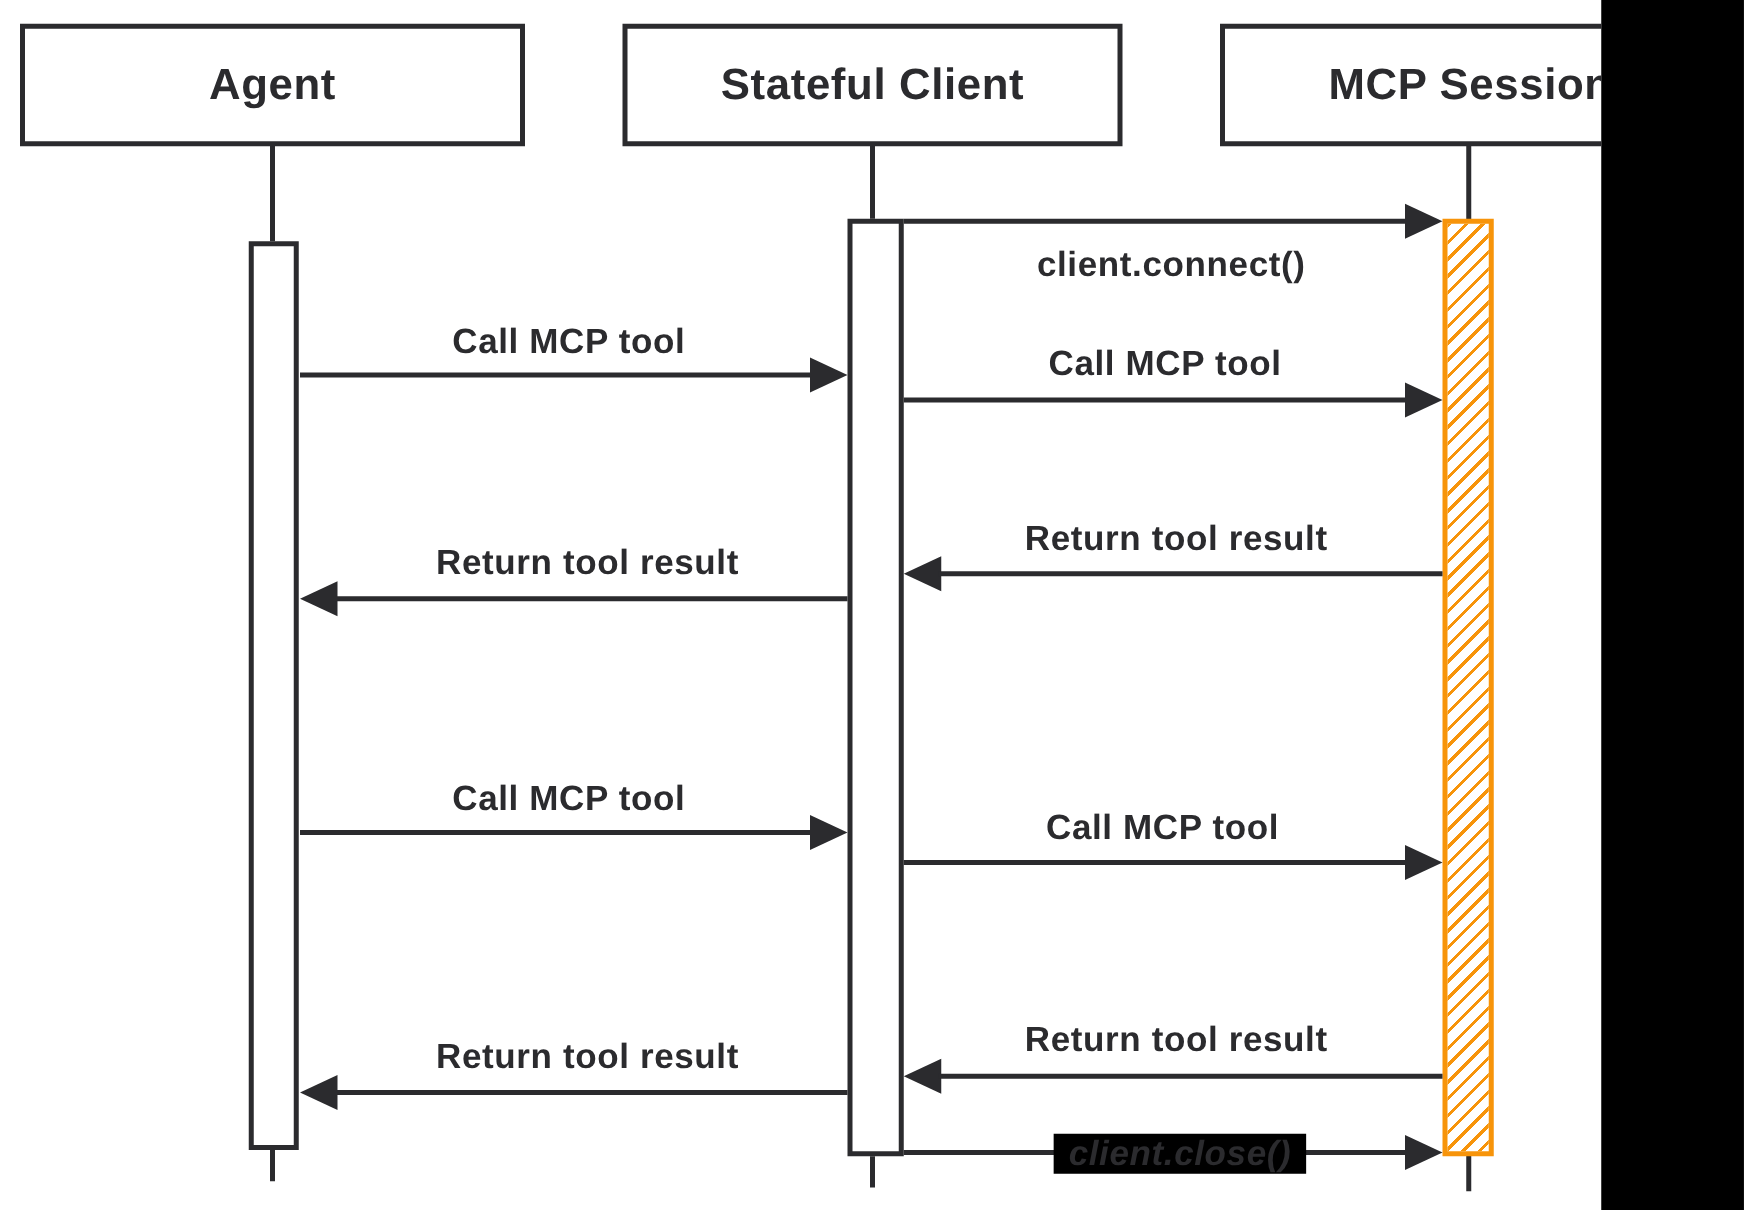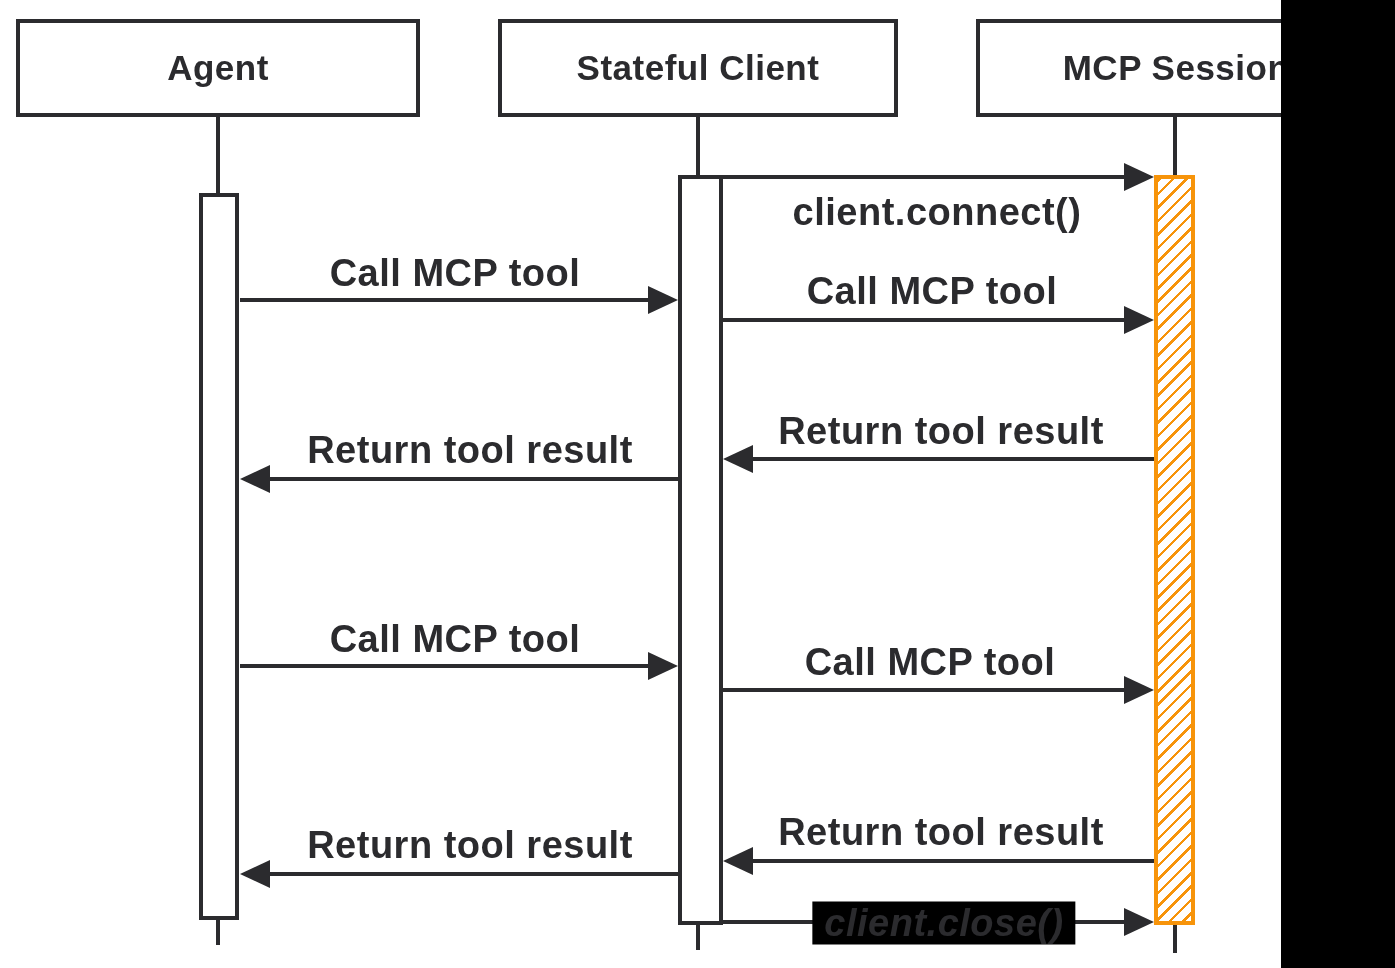--- a/index.html
+++ b/index.html
@@ -27,7 +27,7 @@
   .head-l { border-right:30px solid #2b2b2e; }
   .mlabel {
     position:absolute; transform:translate(-50%,-50%);
-    color:#2b2b2e; font-size:38px; font-weight:600; white-space:nowrap; letter-spacing:0.5px;
+    color:#2b2b2e; font-size:28px; font-weight:600; white-space:nowrap; letter-spacing:0.5px;
   }
   .mlabel.on-line { background:#000000; padding:0 12px; }
 </style>

